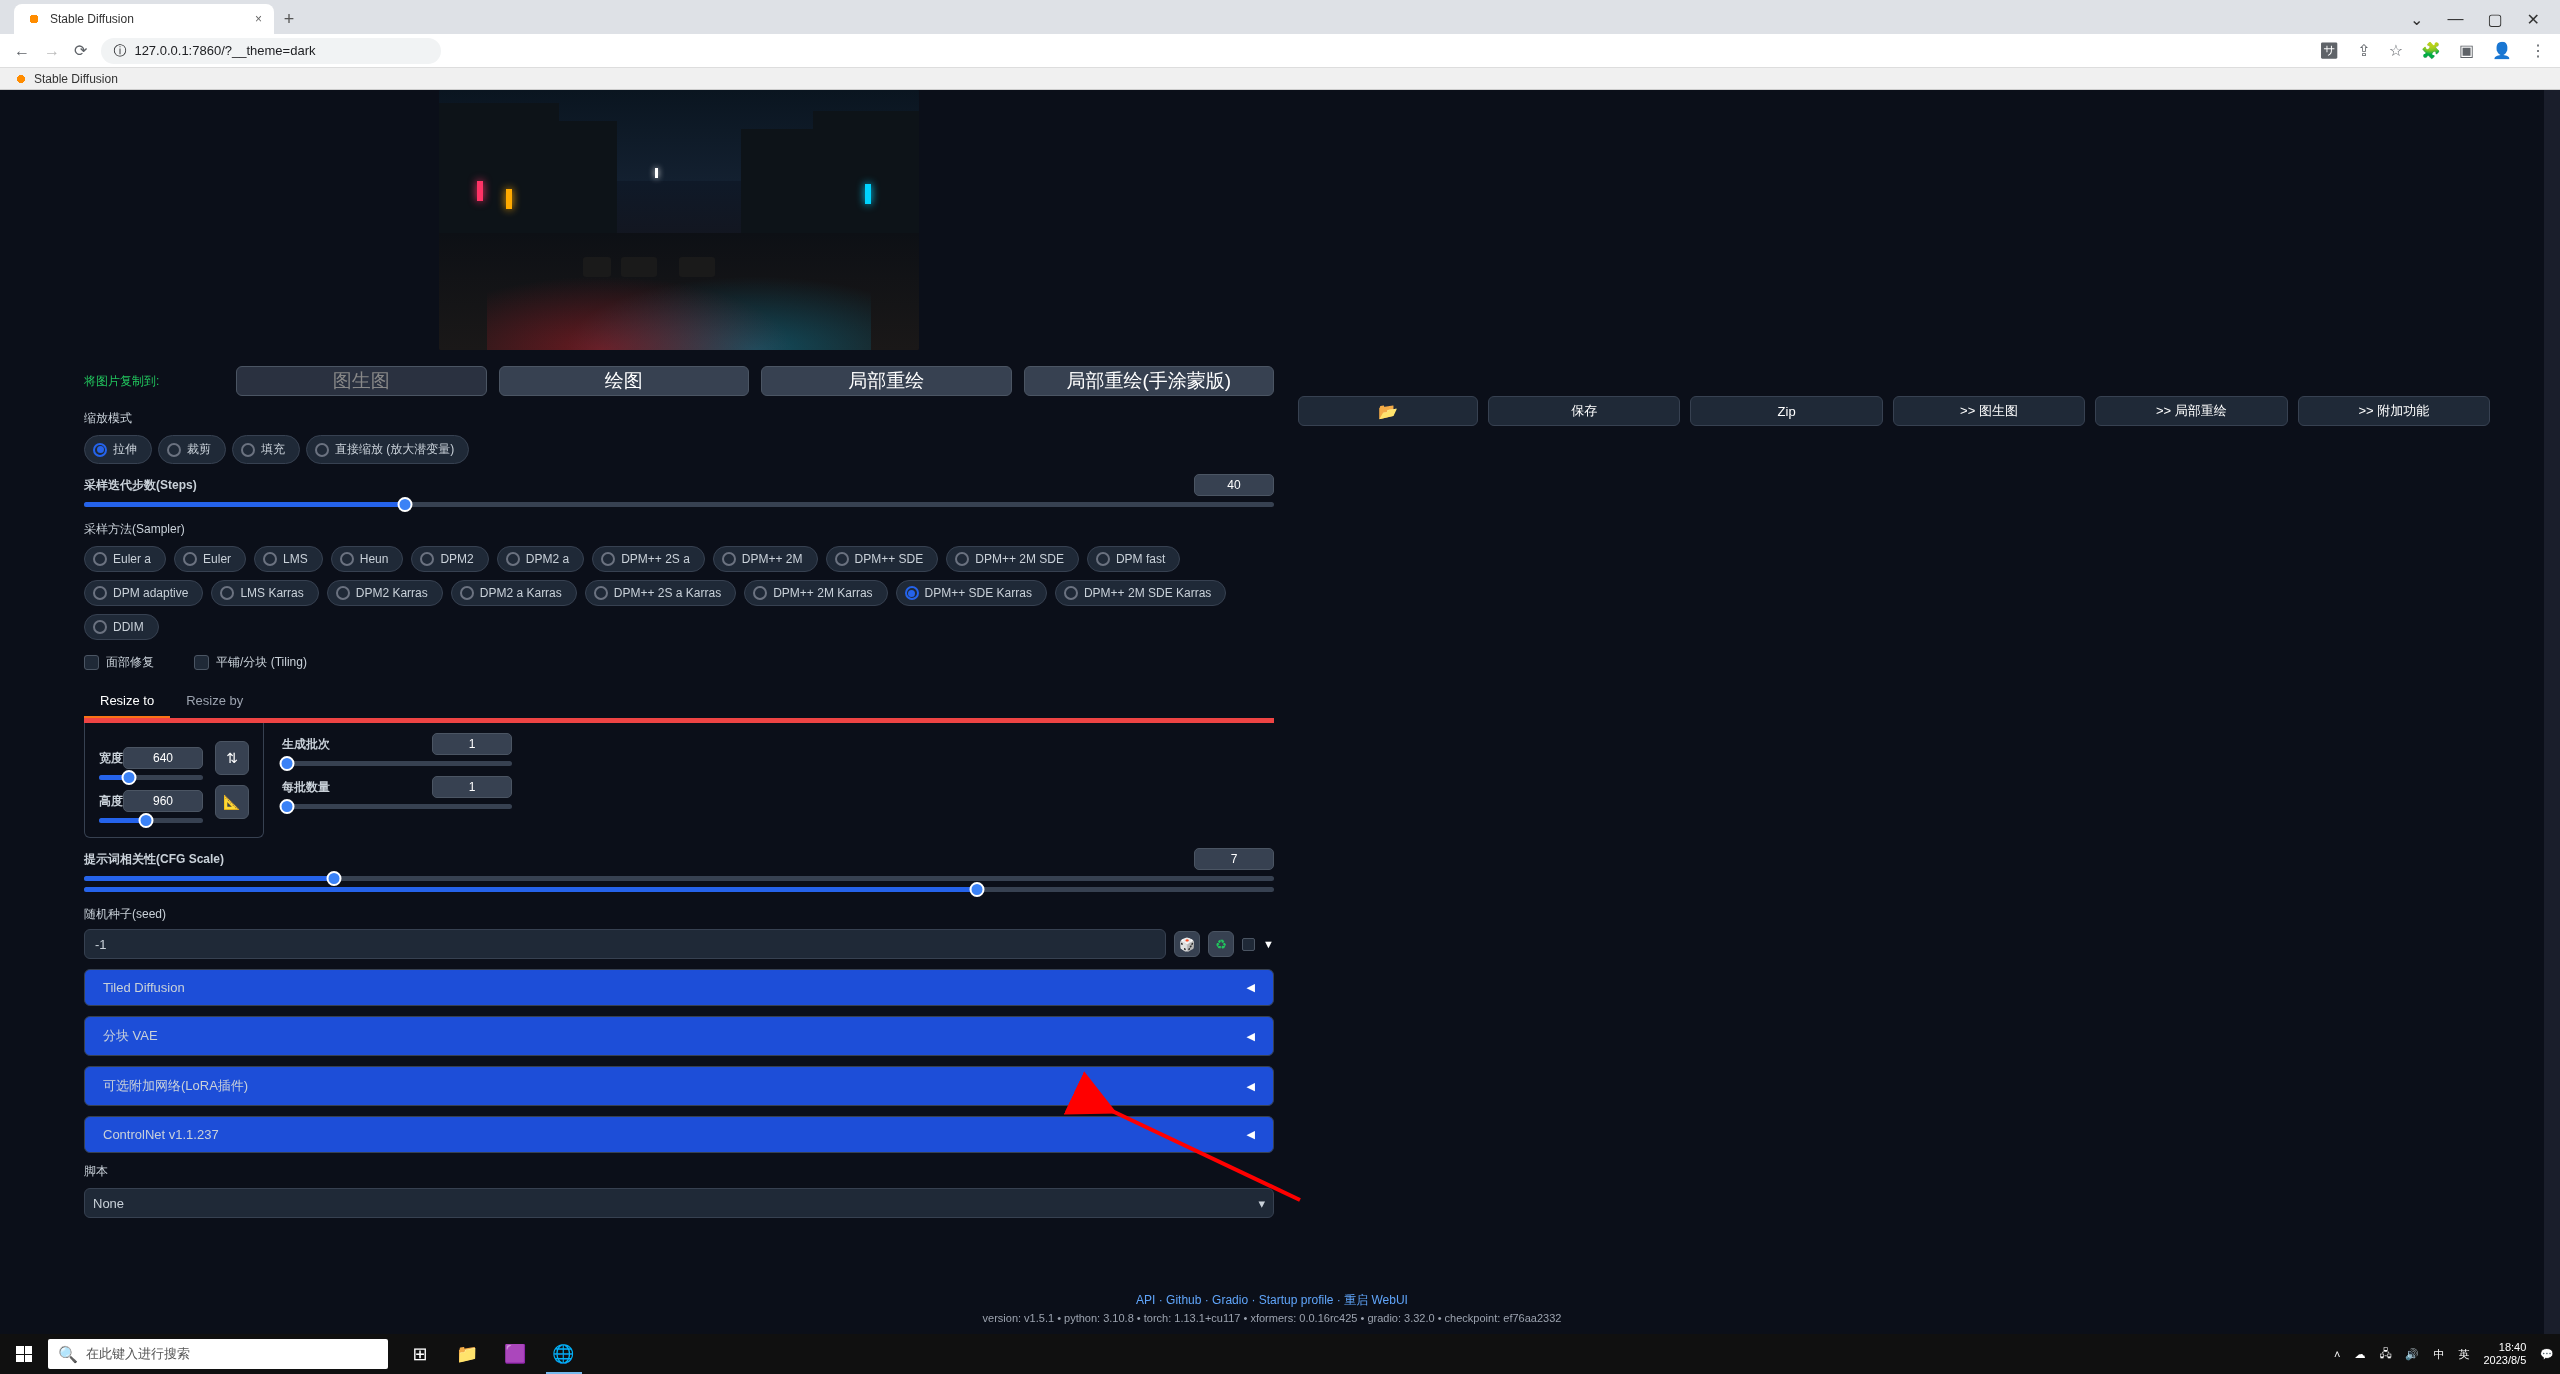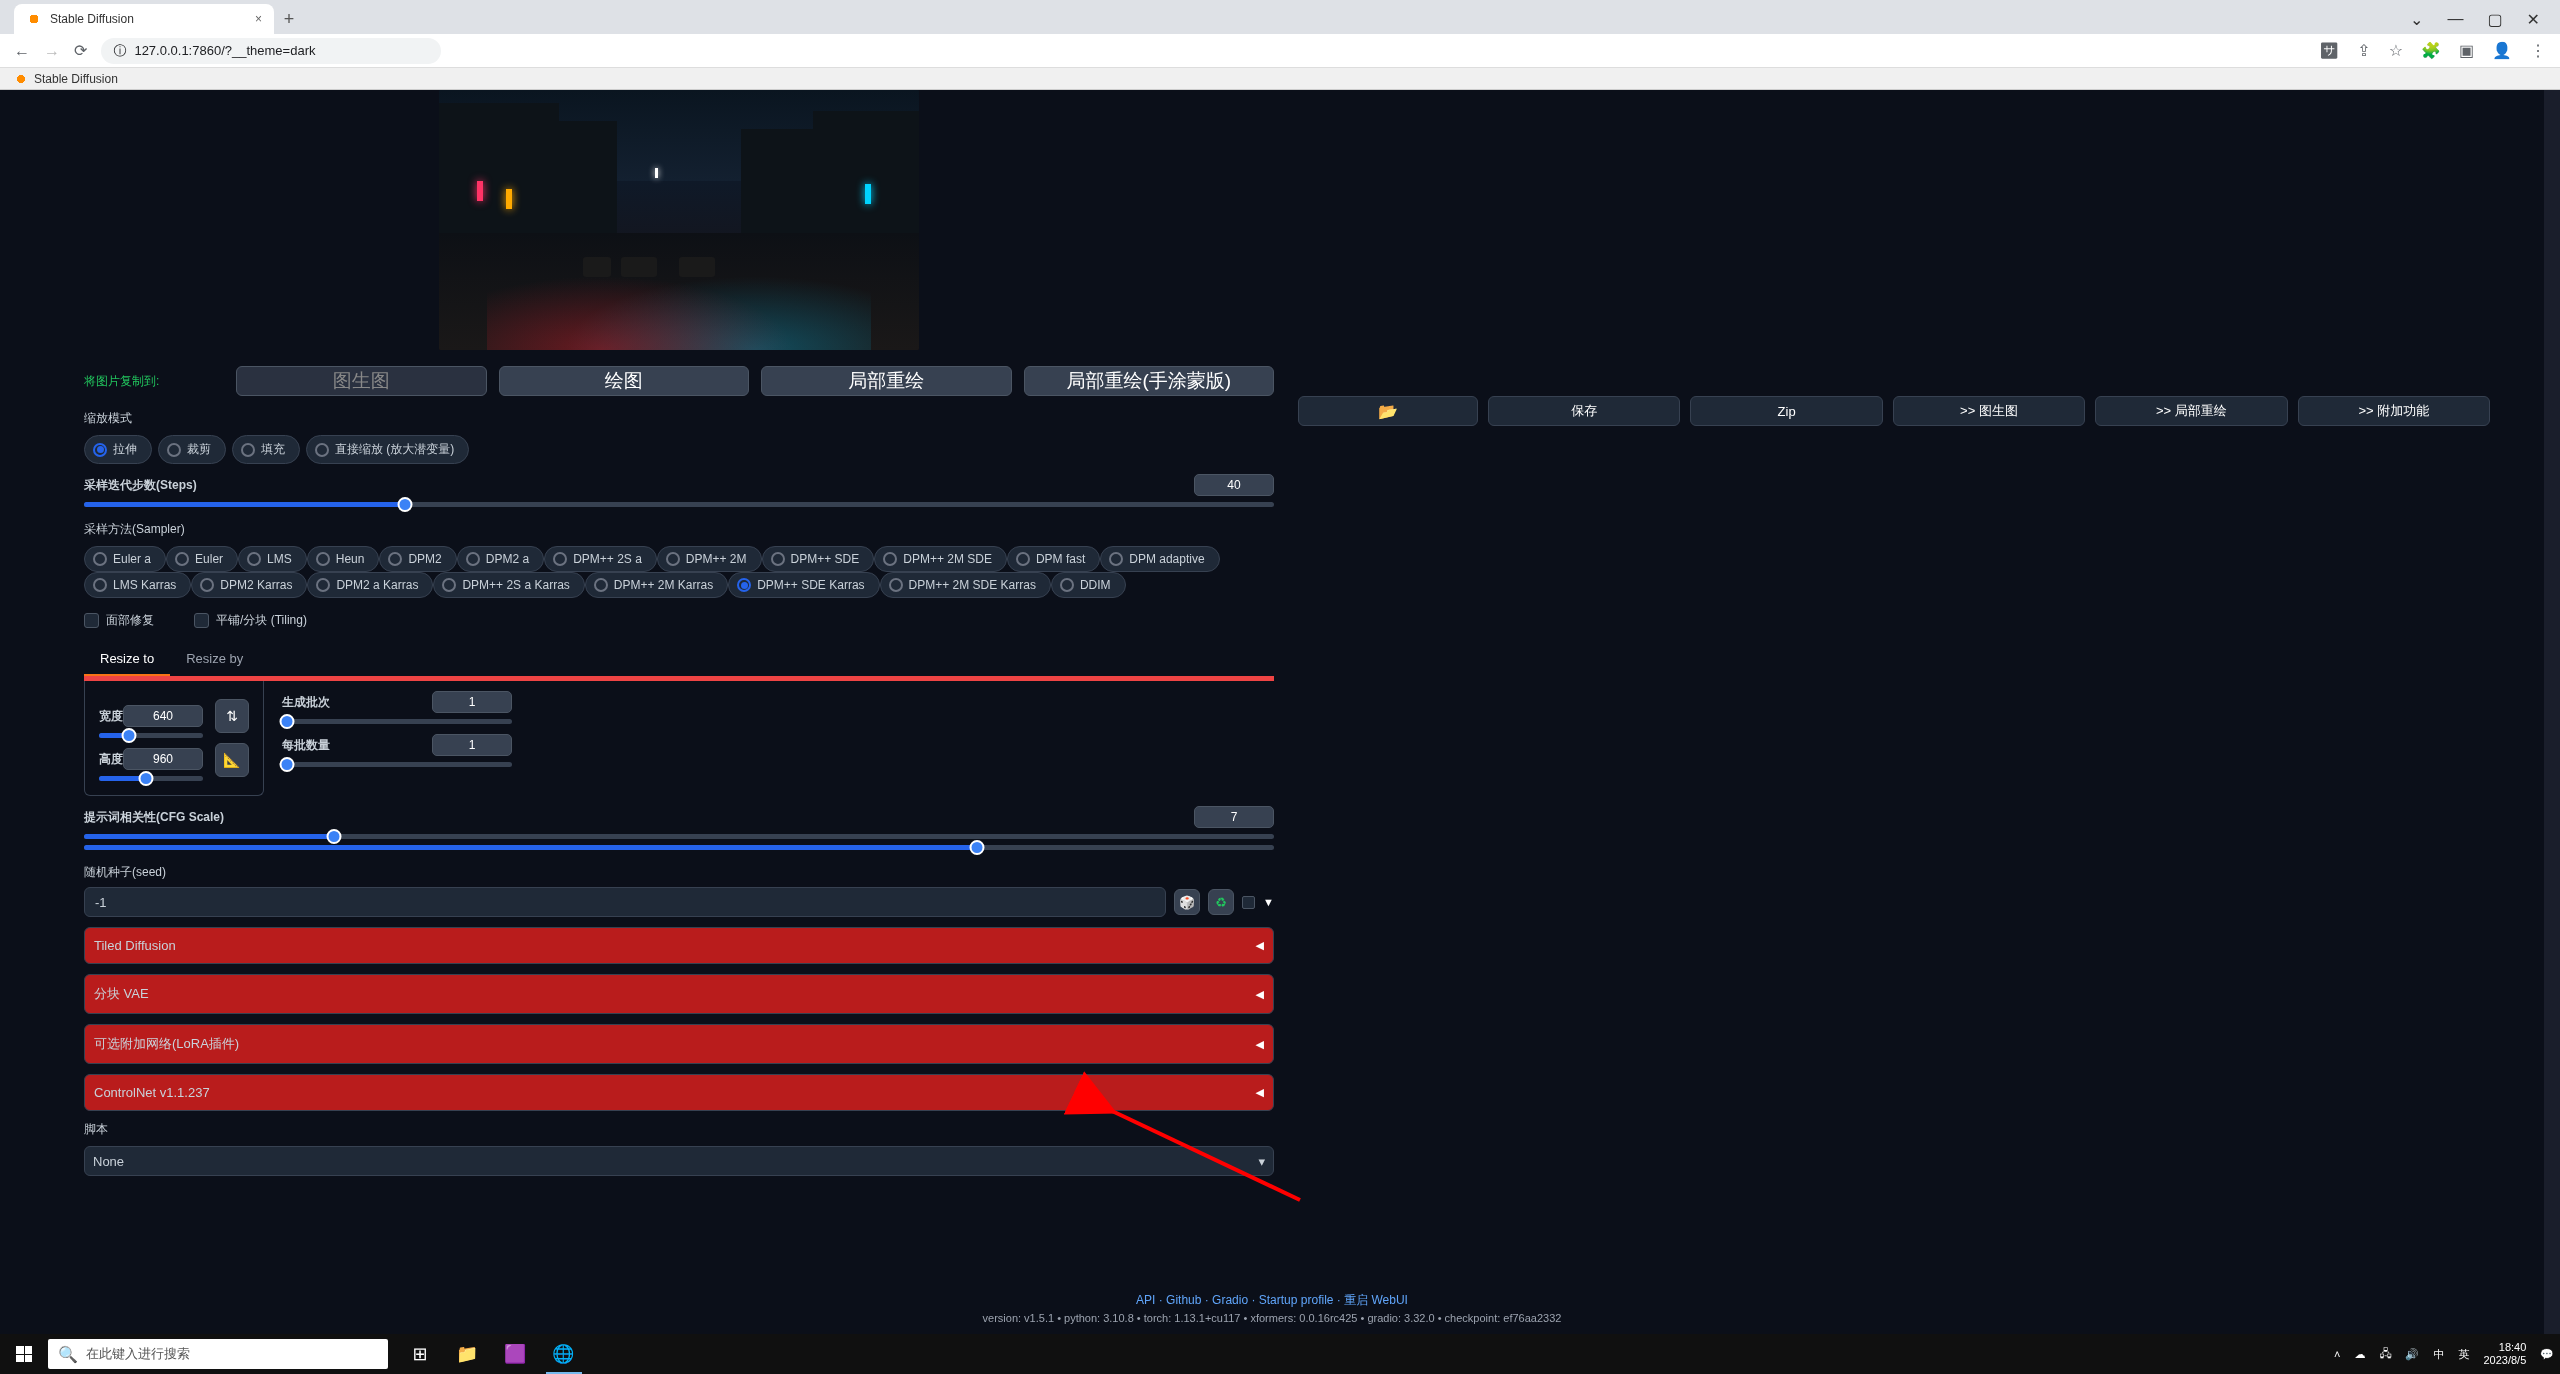--- a/index.html
+++ b/index.html
@@ -77,7 +77,7 @@
 .thumb { position:absolute; top:-5px; width:15px; height:15px; border-radius:50%; background:#3b82f6; border:2px solid #fff; transform:translateX(-50%);}
 
 
-.sampler-grid { display:flex; flex-wrap:wrap; margin-top:8px;}
+.sampler-grid { display:flex; flex-wrap:wrap; gap:8px; margin-top:8px;}
 .sampler-grid .radio-chip { min-width:auto;}
 
 

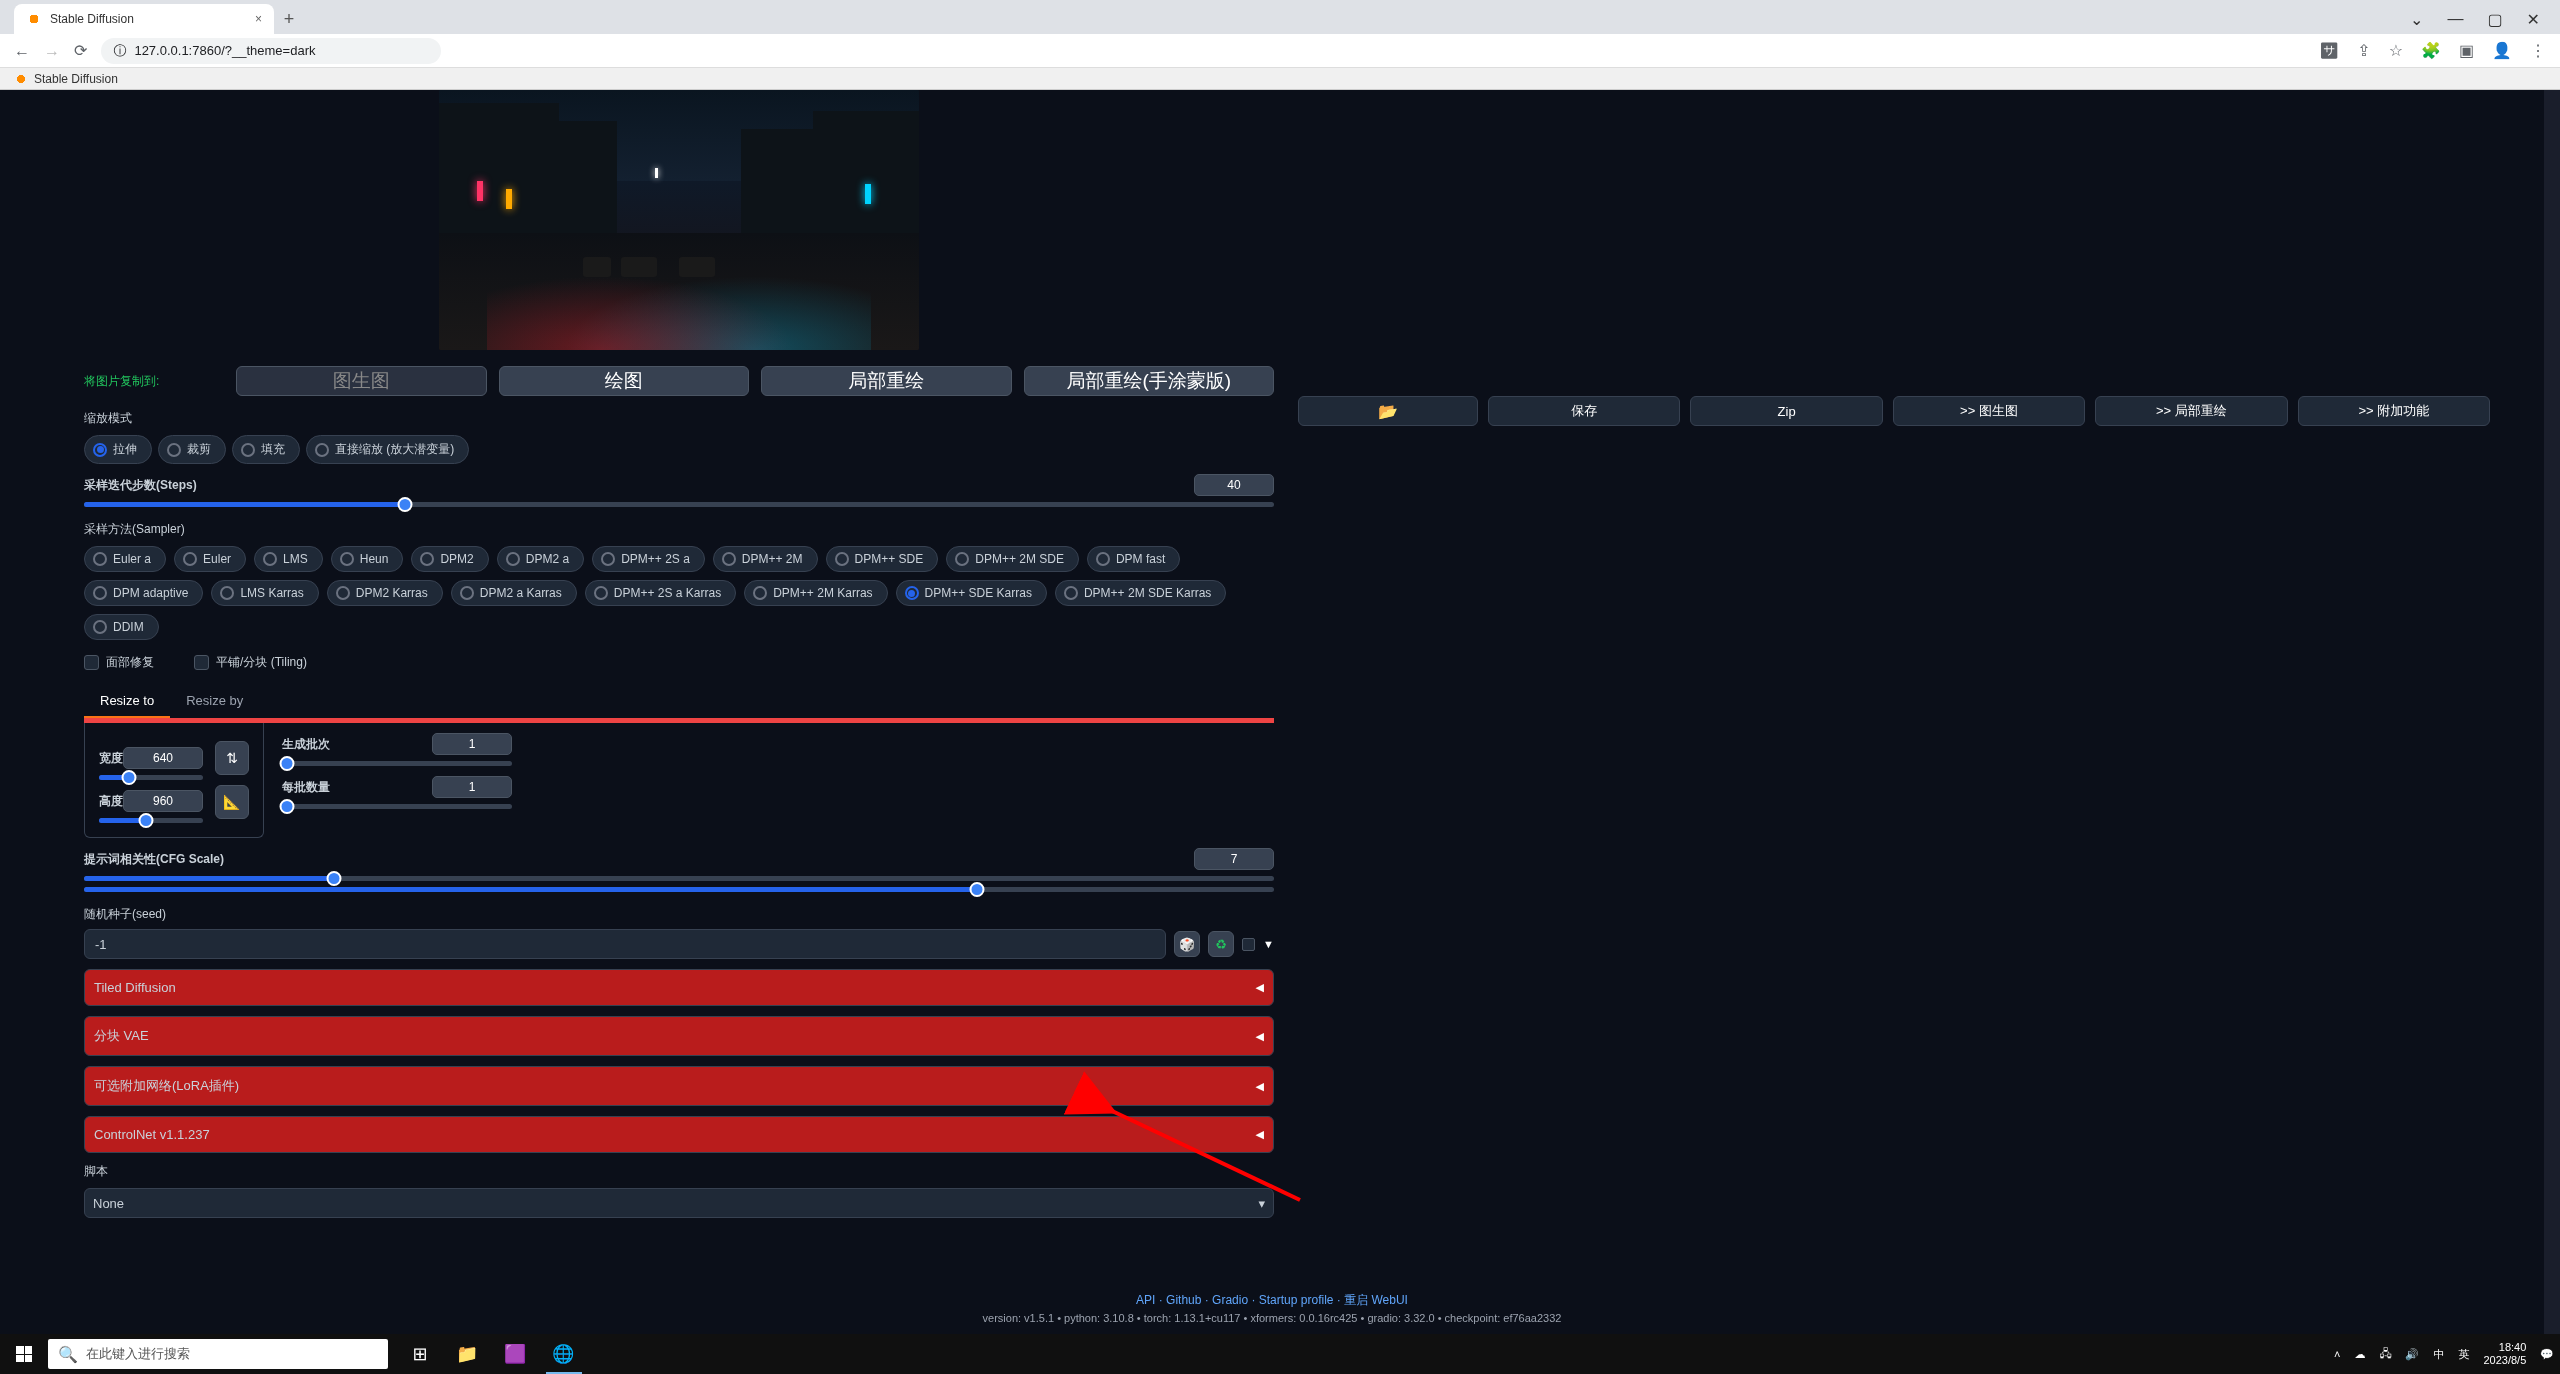--- a/index.html
+++ b/index.html
@@ -108,7 +108,7 @@
 .caret { color:#fff; font-size:11px;}
 
 
-.accordion { border:1px solid #374151; border-radius:6px; padding:10px 9px; margin-top:10px; display:flex; justify-content:space-between; align-items:center; background:#b91c1c; cursor:pointer;}
+.accordion { border:1px solid #374151; border-radius:6px; padding:10px 18px; margin-top:10px; display:flex; justify-content:space-between; align-items:center; background:#1d4ed8; cursor:pointer;}
 .accordion-title { font-size:13px; color:#c9d1d9;}
 .acc-arrow { color:#fff; font-size:11px;}
 

